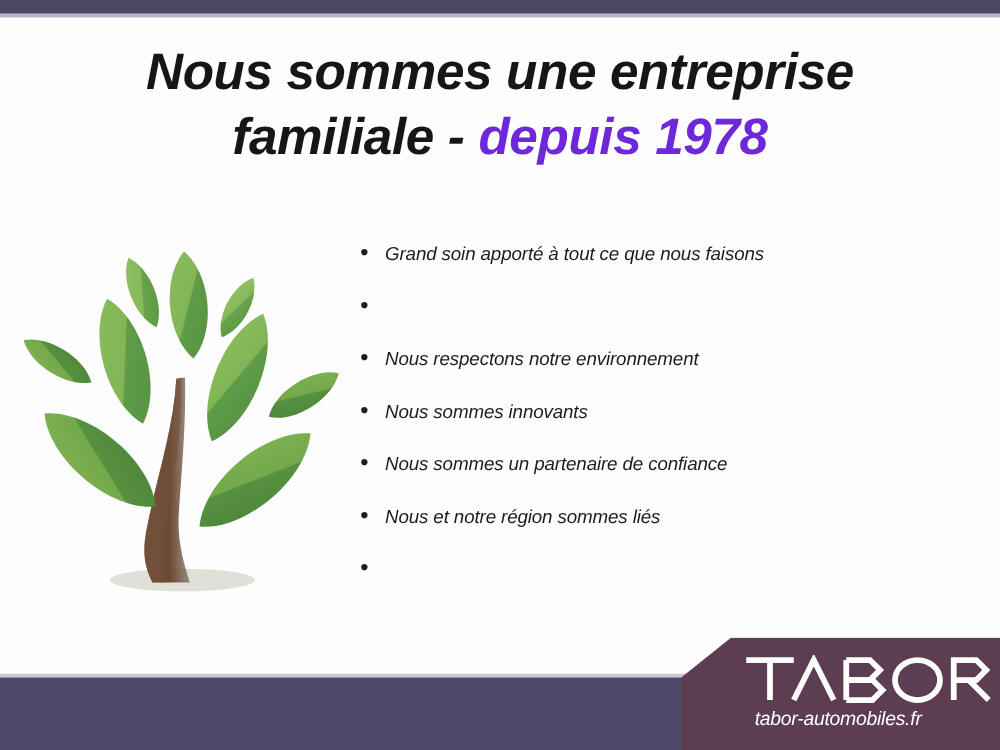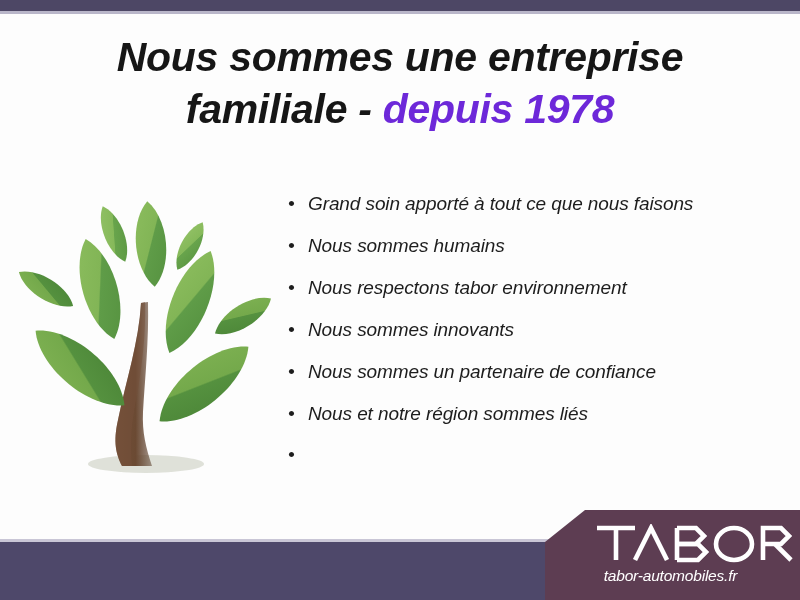--- a/index.html
+++ b/index.html
@@ -86,7 +86,7 @@
     line-height: 1;
   }
   .bullet-text {
-    font-size: 19px;
+    font-size: 15px;
     color: #1d1d1d;
     white-space: nowrap;
     letter-spacing: -0.1px;

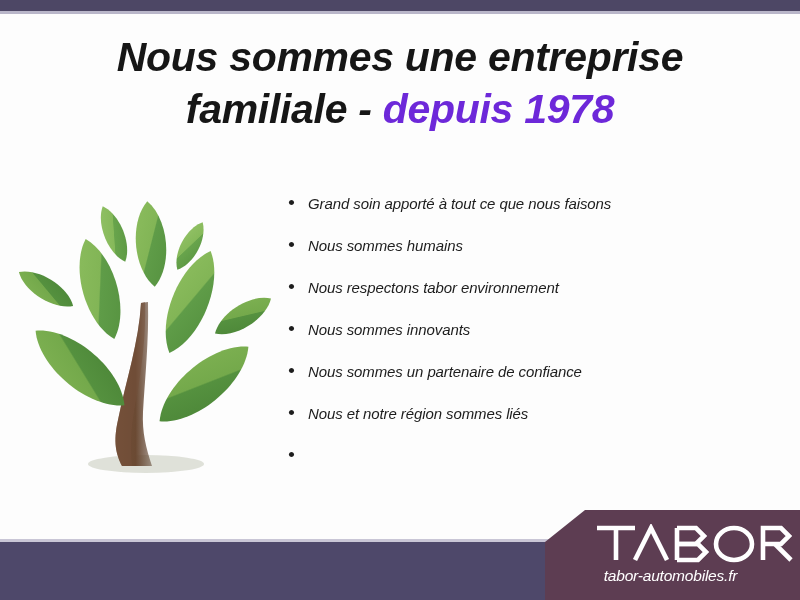--- a/index.html
+++ b/index.html
@@ -230,7 +230,6 @@
     </div>
     <div class="bullet-row">
       <span class="bullet-dot">•</span>
-      <span class="bullet-text">Nous sommes humains</span>
     </div>
     <div class="bullet-row">
       <span class="bullet-dot">•</span>

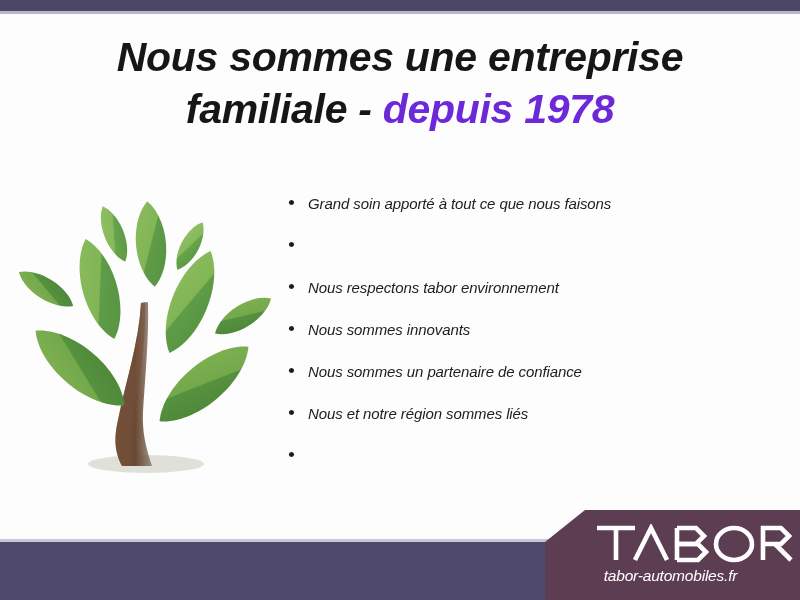--- a/index.html
+++ b/index.html
@@ -233,7 +233,7 @@
     </div>
     <div class="bullet-row">
       <span class="bullet-dot">•</span>
-      <span class="bullet-text">Nous respectons tabor environnement</span>
+      <span class="bullet-text">Nous respectons notre environnement</span>
     </div>
     <div class="bullet-row">
       <span class="bullet-dot">•</span>

